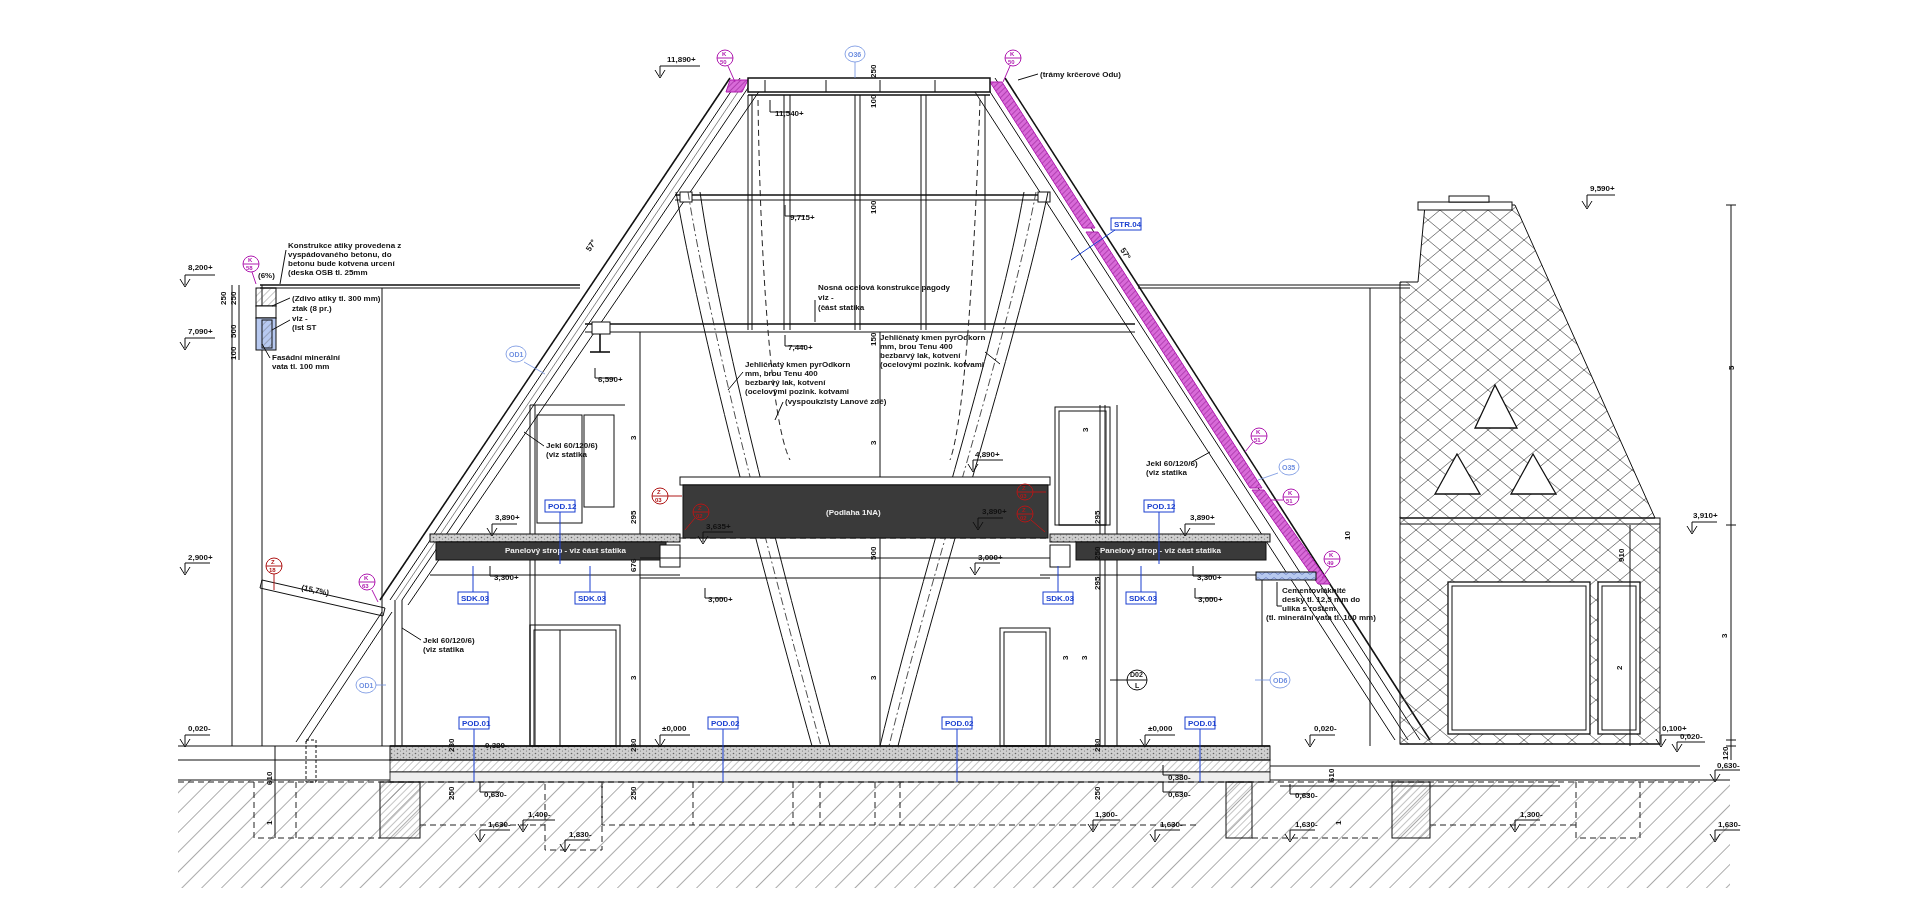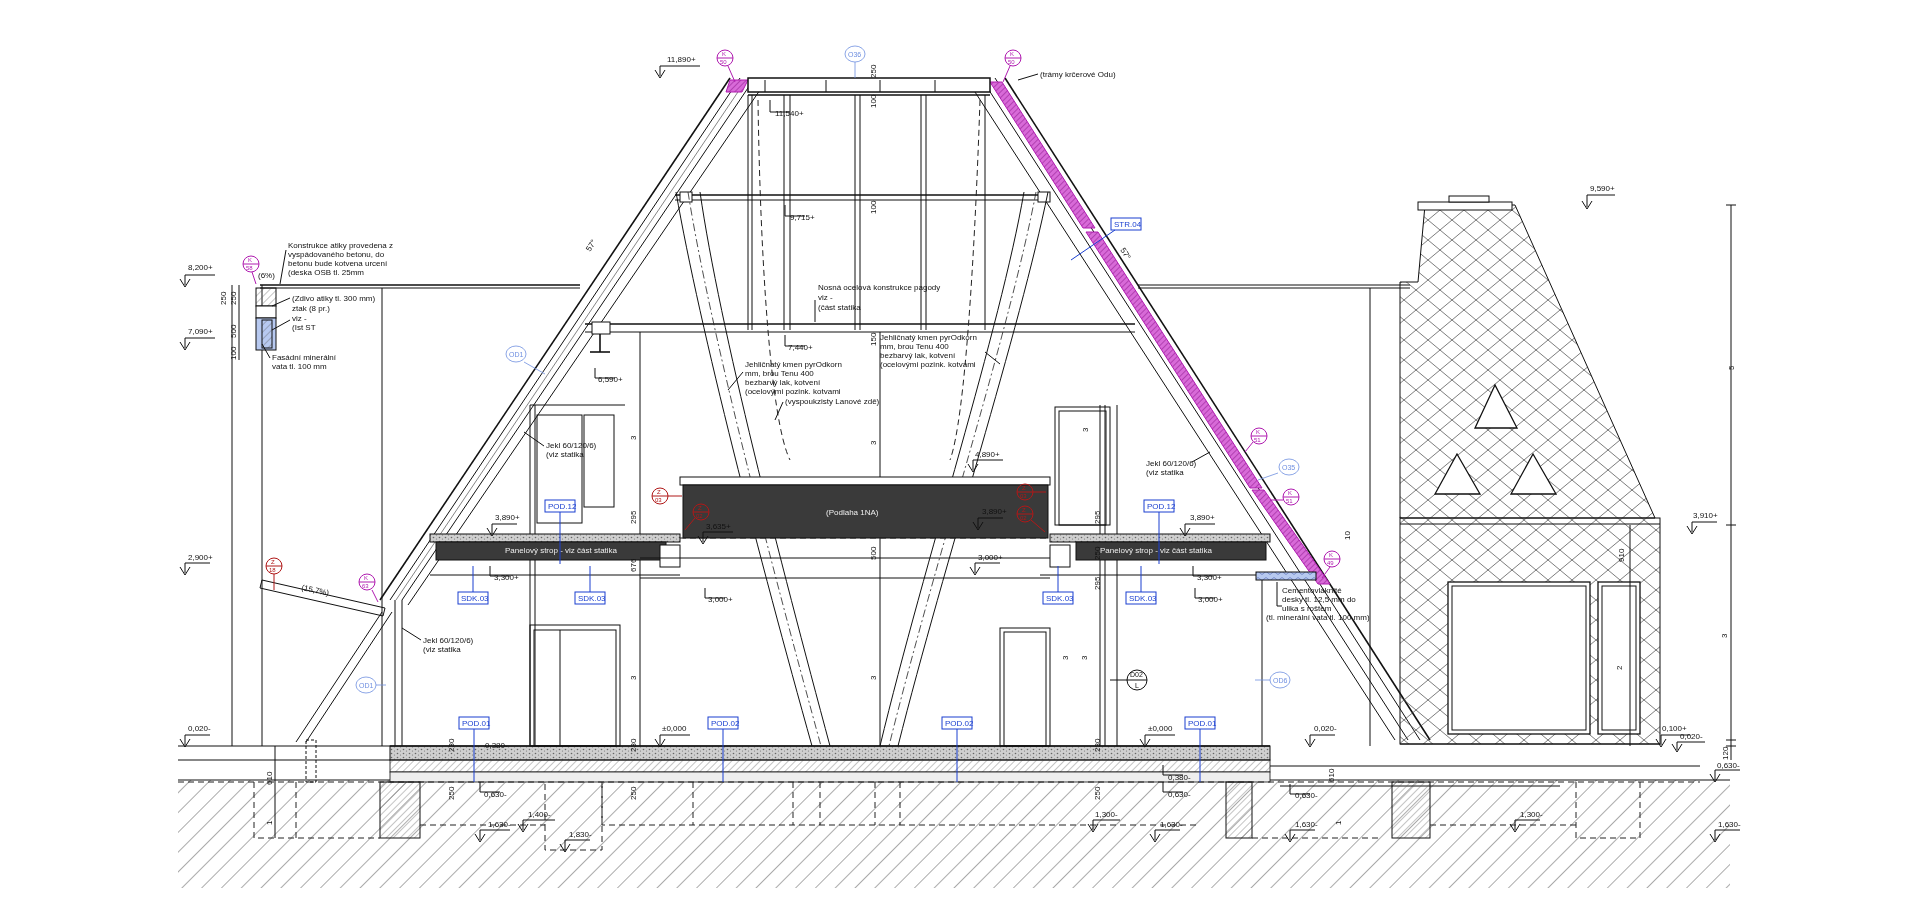--- a/index.html
+++ b/index.html
@@ -4,7 +4,7 @@
 <style>
   html,body{margin:0;padding:0;background:#fff;}
   body{width:1920px;height:917px;overflow:hidden;font-family:"Liberation Sans",sans-serif;}
-  #canvas{position:absolute;left:0;top:0;width:1920px;height:917px;}
+  #canvas{position:absolute;left:0;top:0;width:1920px;height:917px;font-weight:bold;}
   svg text{font-family:"Liberation Sans",sans-serif;fill:#111;}
   .t{font-size:8px;}
   .tag{font-size:8px;fill:#1a3fd0;}

